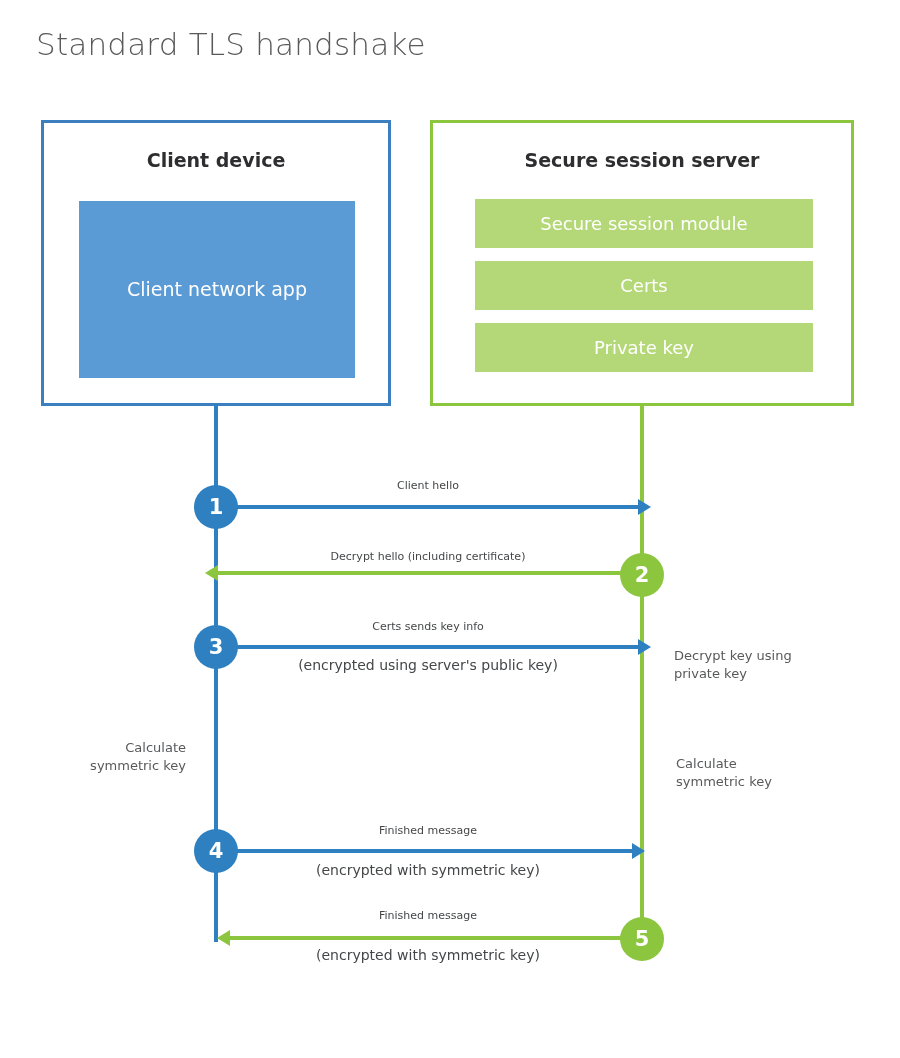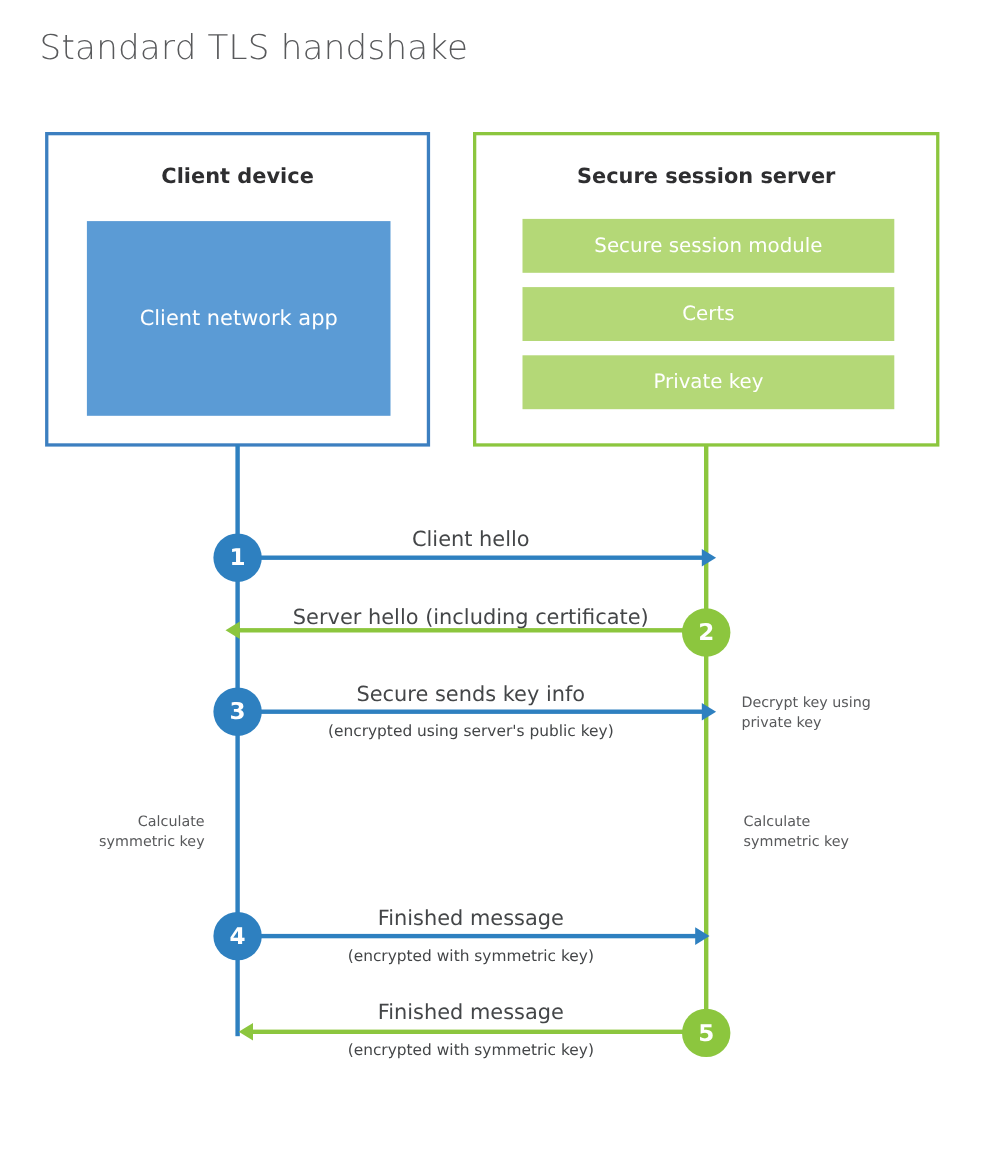--- a/index.html
+++ b/index.html
@@ -163,7 +163,7 @@
     position: absolute;
     text-align: center;
     color: #444648;
-    font-size: 19px;
+    font-size: 11px;
     white-space: nowrap;
     z-index: 4;
   }

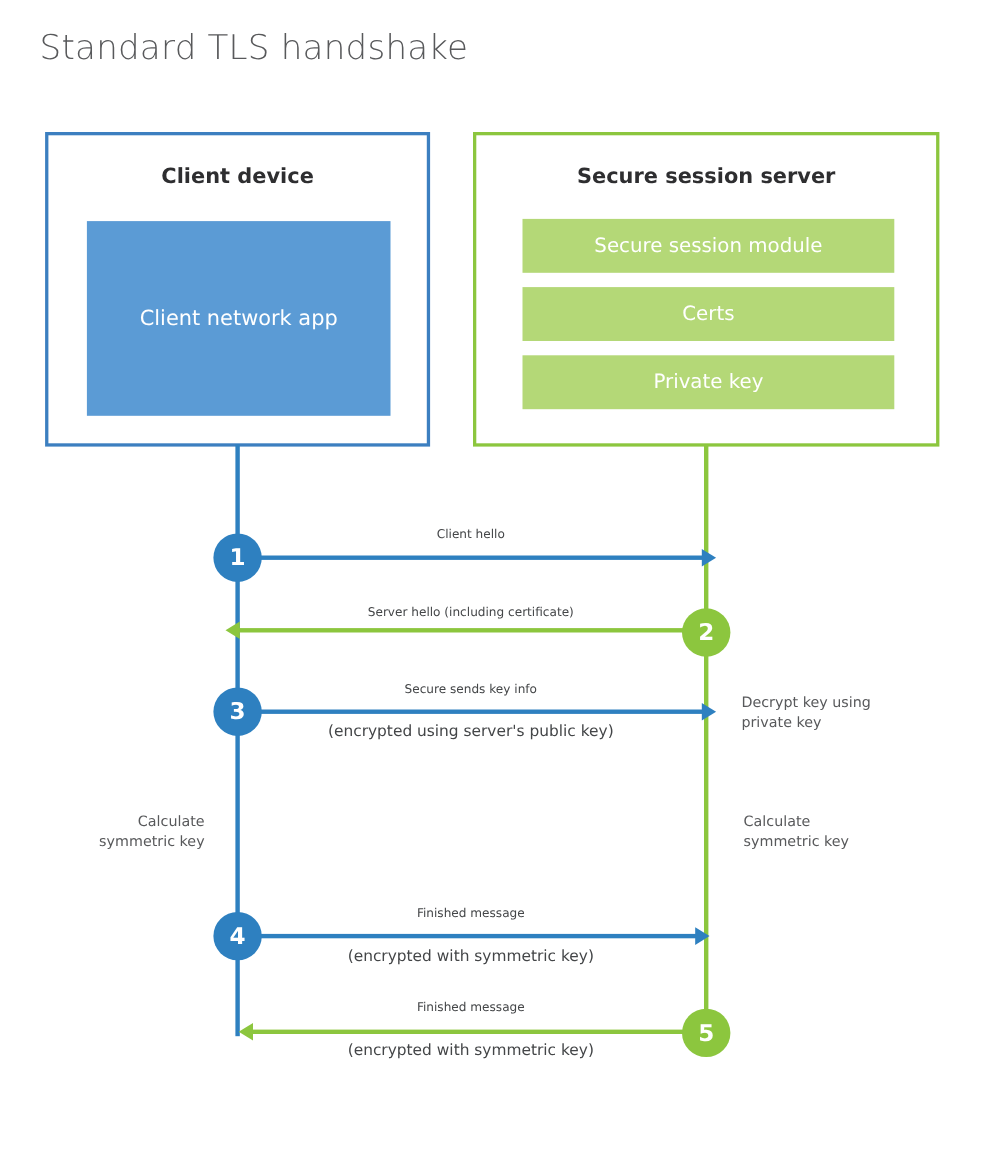--- a/index.html
+++ b/index.html
@@ -219,7 +219,7 @@
   <div class="arrow green" style="left:216px; top:571px; width:424px;">
     <span class="arrow-head left"></span>
   </div>
-  <div class="arrow-label" style="left:216px; top:550px; width:424px;">Server hello (including certificate)</div>
+  <div class="arrow-label" style="left:216px; top:550px; width:424px;">Decrypt hello (including certificate)</div>
   <div class="step-circle green" style="left:620px; top:553px;">2</div>
 
   <div class="arrow blue" style="left:216px; top:645px; width:424px;">

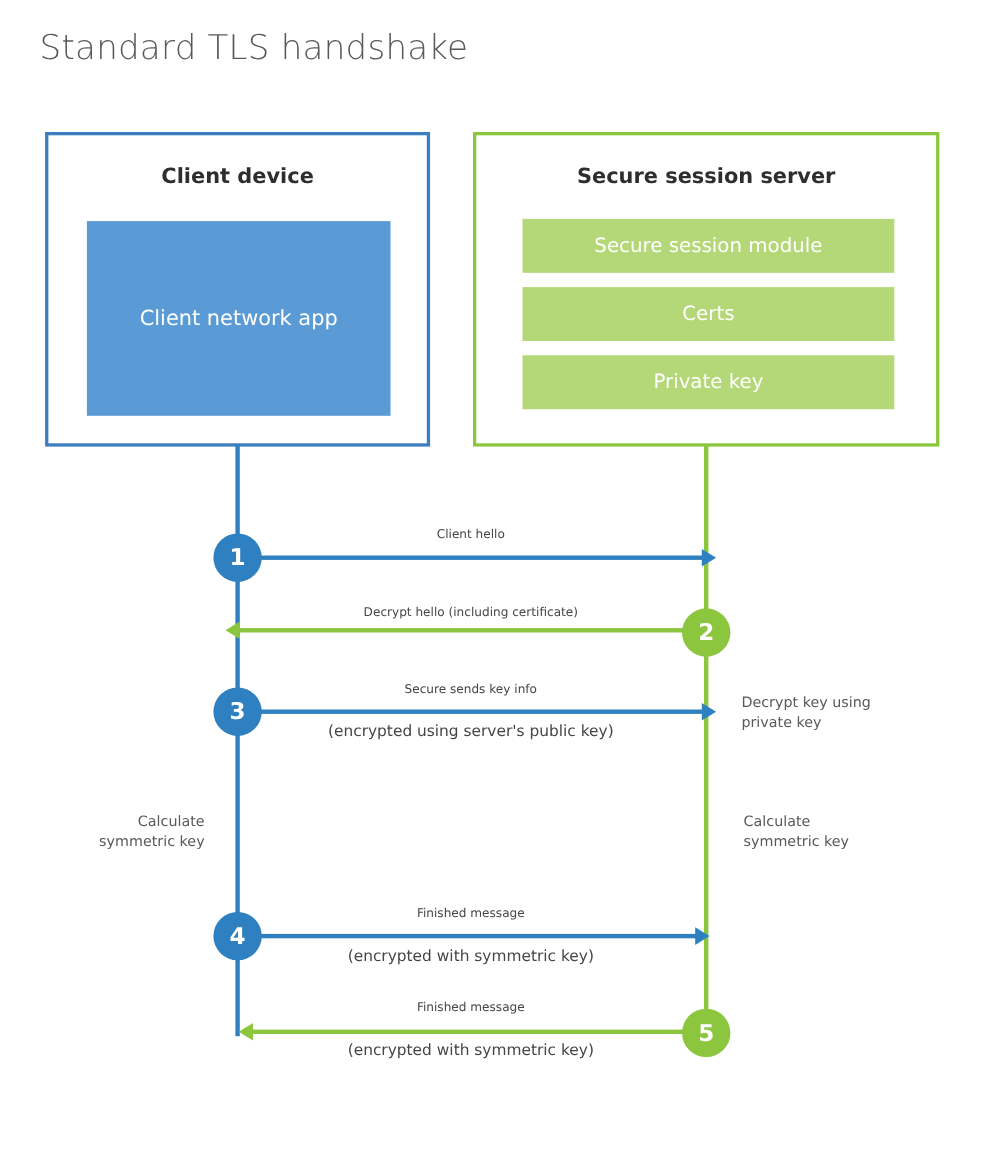--- a/index.html
+++ b/index.html
@@ -225,7 +225,7 @@
   <div class="arrow blue" style="left:216px; top:645px; width:424px;">
     <span class="arrow-head right"></span>
   </div>
-  <div class="arrow-label" style="left:216px; top:620px; width:424px;">Secure sends key info</div>
+  <div class="arrow-label" style="left:216px; top:620px; width:424px;">Certs sends key info</div>
   <div class="arrow-sublabel" style="left:216px; top:657px; width:424px;">(encrypted using server's public key)</div>
   <div class="step-circle blue" style="left:194px; top:625px;">3</div>
   <div class="side-note right-note" style="left:674px; top:631px; width:190px;">Decrypt key using

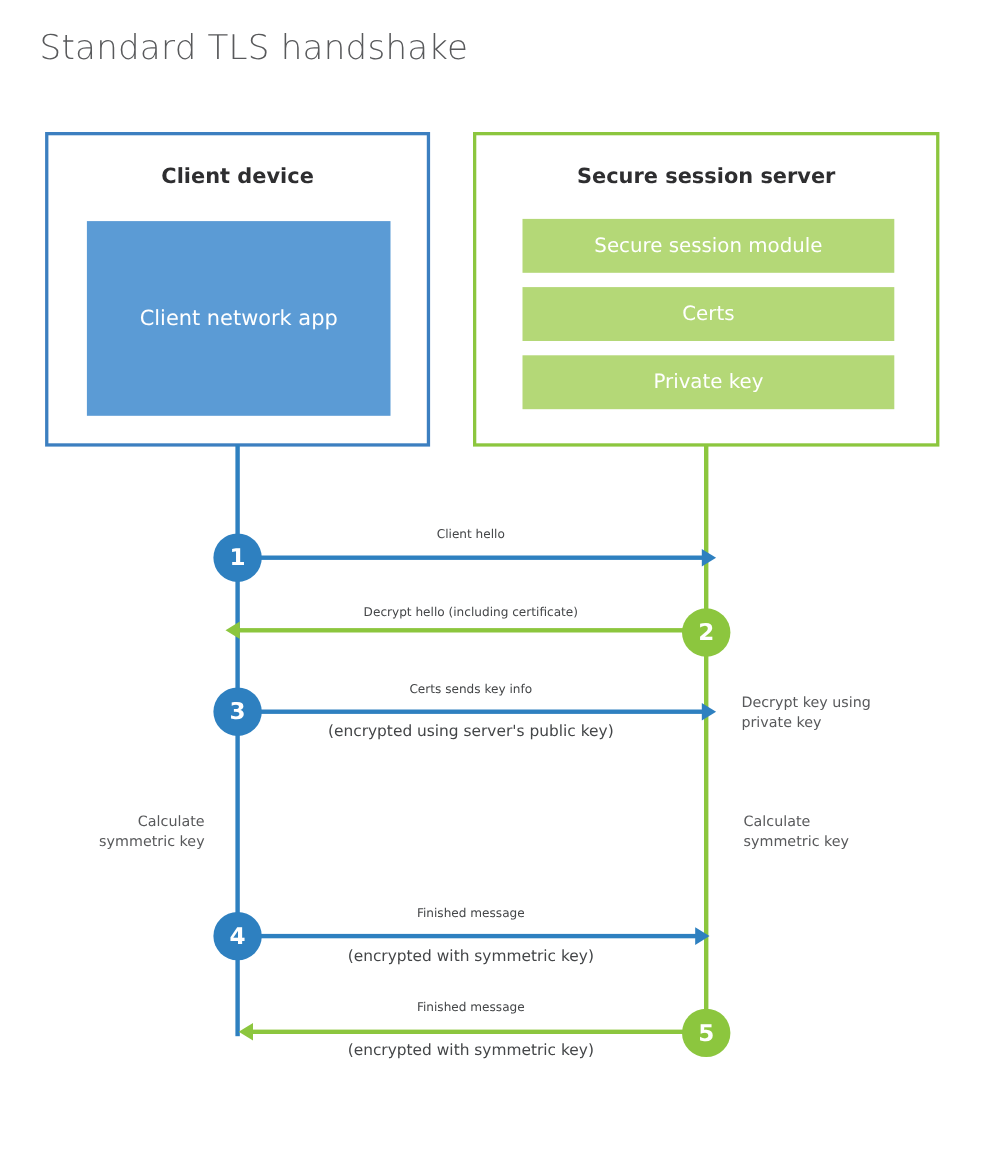--- a/index.html
+++ b/index.html
@@ -184,7 +184,7 @@
     z-index: 4;
   }
   .side-note.left-note { text-align: right; }
-  .side-note.right-note { text-align: left; }
+  .side-note.right-note { text-align: left; margin-top: 16px; }
 </style>
 </head>
 <body>

